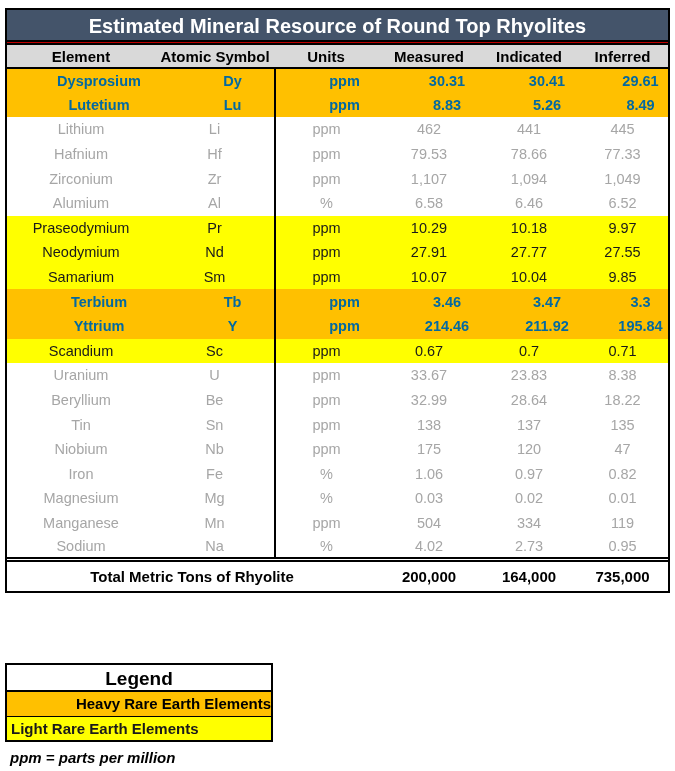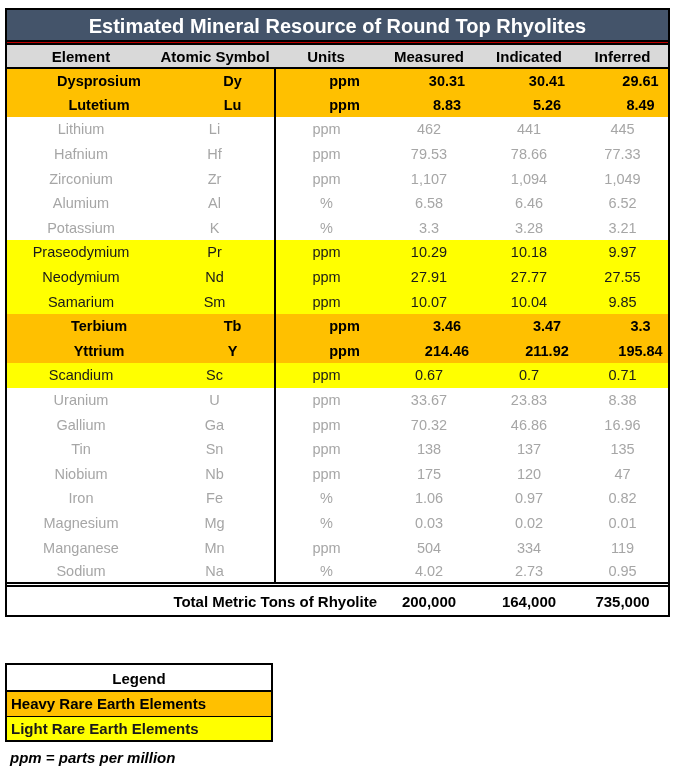--- a/index.html
+++ b/index.html
@@ -54,7 +54,7 @@
   tbody td.divider { border-left: 2px solid #000; }
 
   tr.heavy { background: var(--heavy, #FFC000); }
-  tr.heavy td { font-weight: bold; color: #000000; padding-left: 36px; }
+  tr.heavy td { font-weight: bold; color: #0369a1; padding-left: 36px; }
   tr.light { background: var(--light, #FFFF00); padding-left: 7px; }
   tr.light td { font-weight: normal; color: #1a1a1a; }
   tr.other td { color: var(--muted, #A6A6A6); }

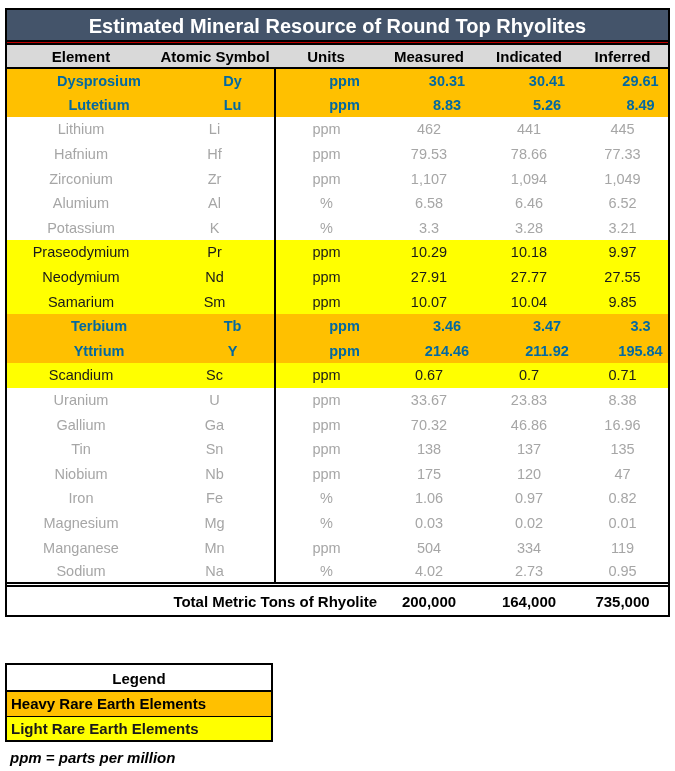--- a/index.html
+++ b/index.html
@@ -173,14 +173,6 @@
             <td>6.46</td>
             <td>6.52</td>
           </tr>
-          <tr class="other">
-            <td>Potassium</td>
-            <td>K</td>
-            <td class="divider">%</td>
-            <td>3.3</td>
-            <td>3.28</td>
-            <td>3.21</td>
-          </tr>
           <tr class="light">
             <td>Praseodymium</td>
             <td>Pr</td>

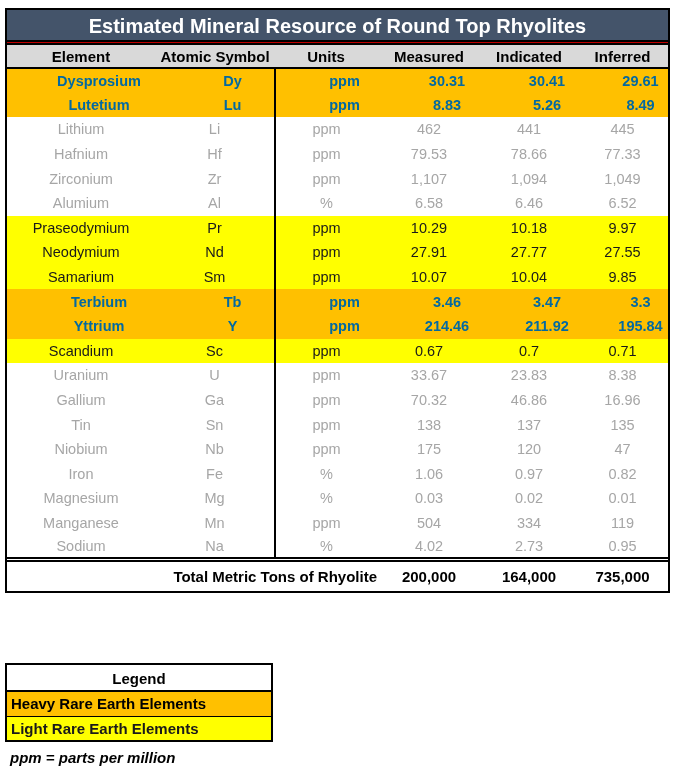--- a/index.html
+++ b/index.html
@@ -230,6 +230,14 @@
             <td>8.38</td>
           </tr>
           <tr class="other">
+            <td>Beryllium</td>
+            <td>Be</td>
+            <td class="divider">ppm</td>
+            <td>32.99</td>
+            <td>28.64</td>
+            <td>18.22</td>
+          </tr>
+          <tr class="other">
             <td>Gallium</td>
             <td>Ga</td>
             <td class="divider">ppm</td>

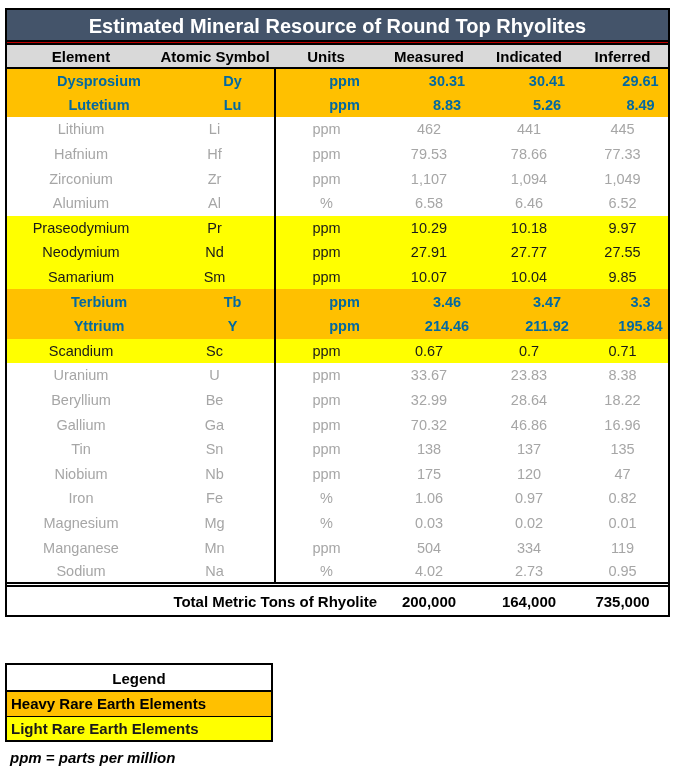--- a/index.html
+++ b/index.html
@@ -238,14 +238,6 @@
             <td>18.22</td>
           </tr>
           <tr class="other">
-            <td>Gallium</td>
-            <td>Ga</td>
-            <td class="divider">ppm</td>
-            <td>70.32</td>
-            <td>46.86</td>
-            <td>16.96</td>
-          </tr>
-          <tr class="other">
             <td>Tin</td>
             <td>Sn</td>
             <td class="divider">ppm</td>

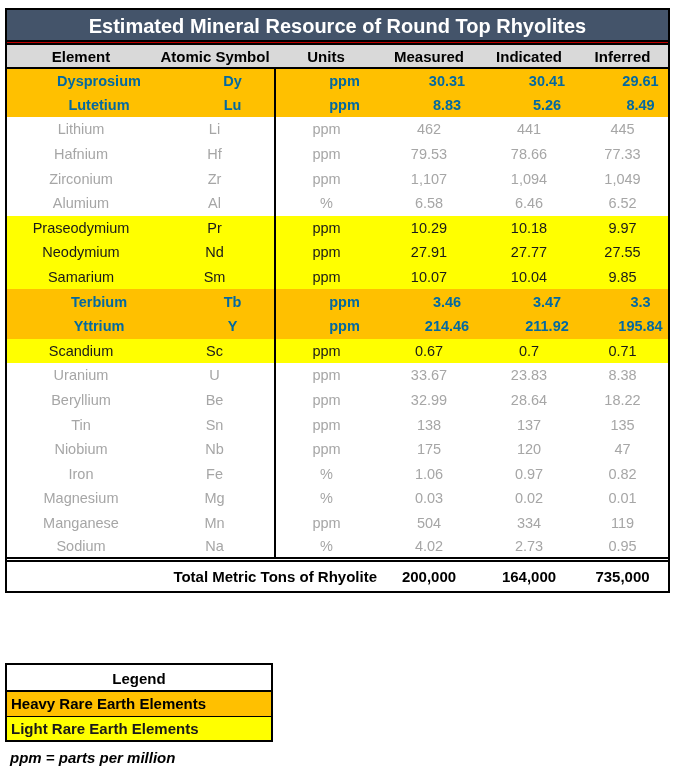--- a/index.html
+++ b/index.html
@@ -66,7 +66,7 @@
     text-align: center;
     white-space: nowrap;
   }
-  tfoot td.total-label { text-align: right; }
+  tfoot td.total-label { text-align: center; }
 
   
   .legend-box {

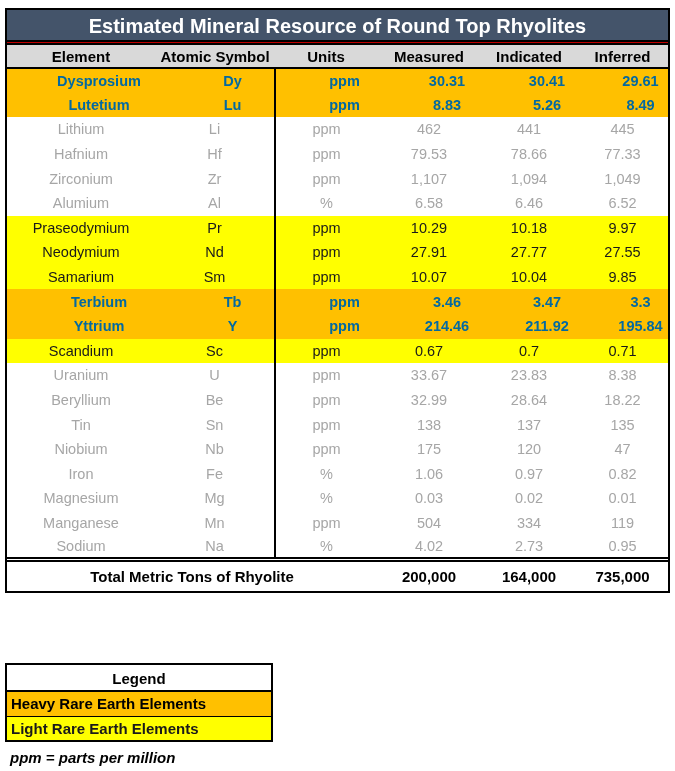--- a/index.html
+++ b/index.html
@@ -77,7 +77,7 @@
   .legend-title {
     height: 27px; line-height: 27px;
     text-align: center;
-    font-size: 15px; font-weight: bold;
+    font-size: 19px; font-weight: bold;
     border-bottom: 2px solid #000;
     background: #fff;
   }

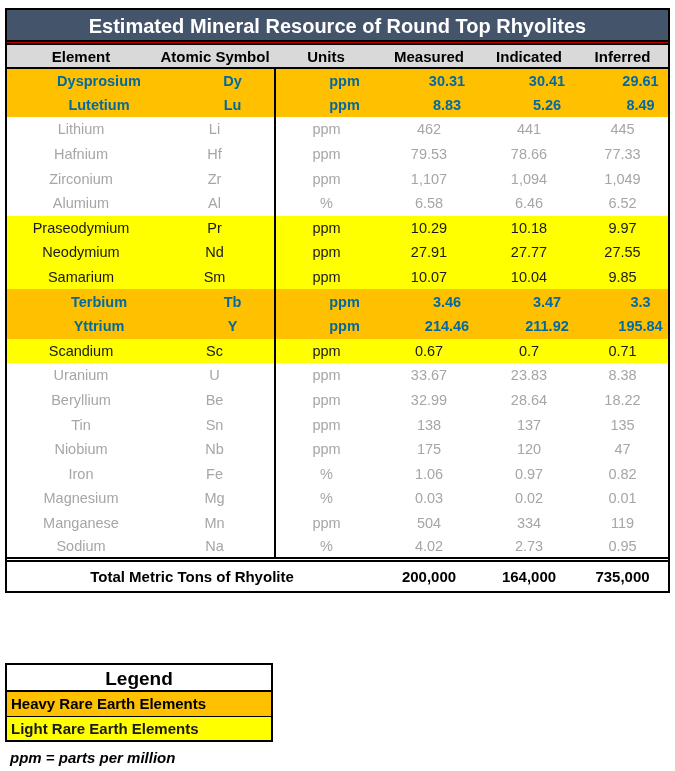--- a/index.html
+++ b/index.html
@@ -87,7 +87,7 @@
     font-size: 15px; font-weight: bold;
     white-space: nowrap;
   }
-  .legend-item.heavy { background: var(--heavy, #FFC000); }
+  .legend-item.heavy { background: var(--heavy, #FFC000); text-align: right; }
   .legend-item.light { background: var(--light, #FFFF00); border-top: 1px solid #000; color: #1a1a1a; }
 
   .footnote {

